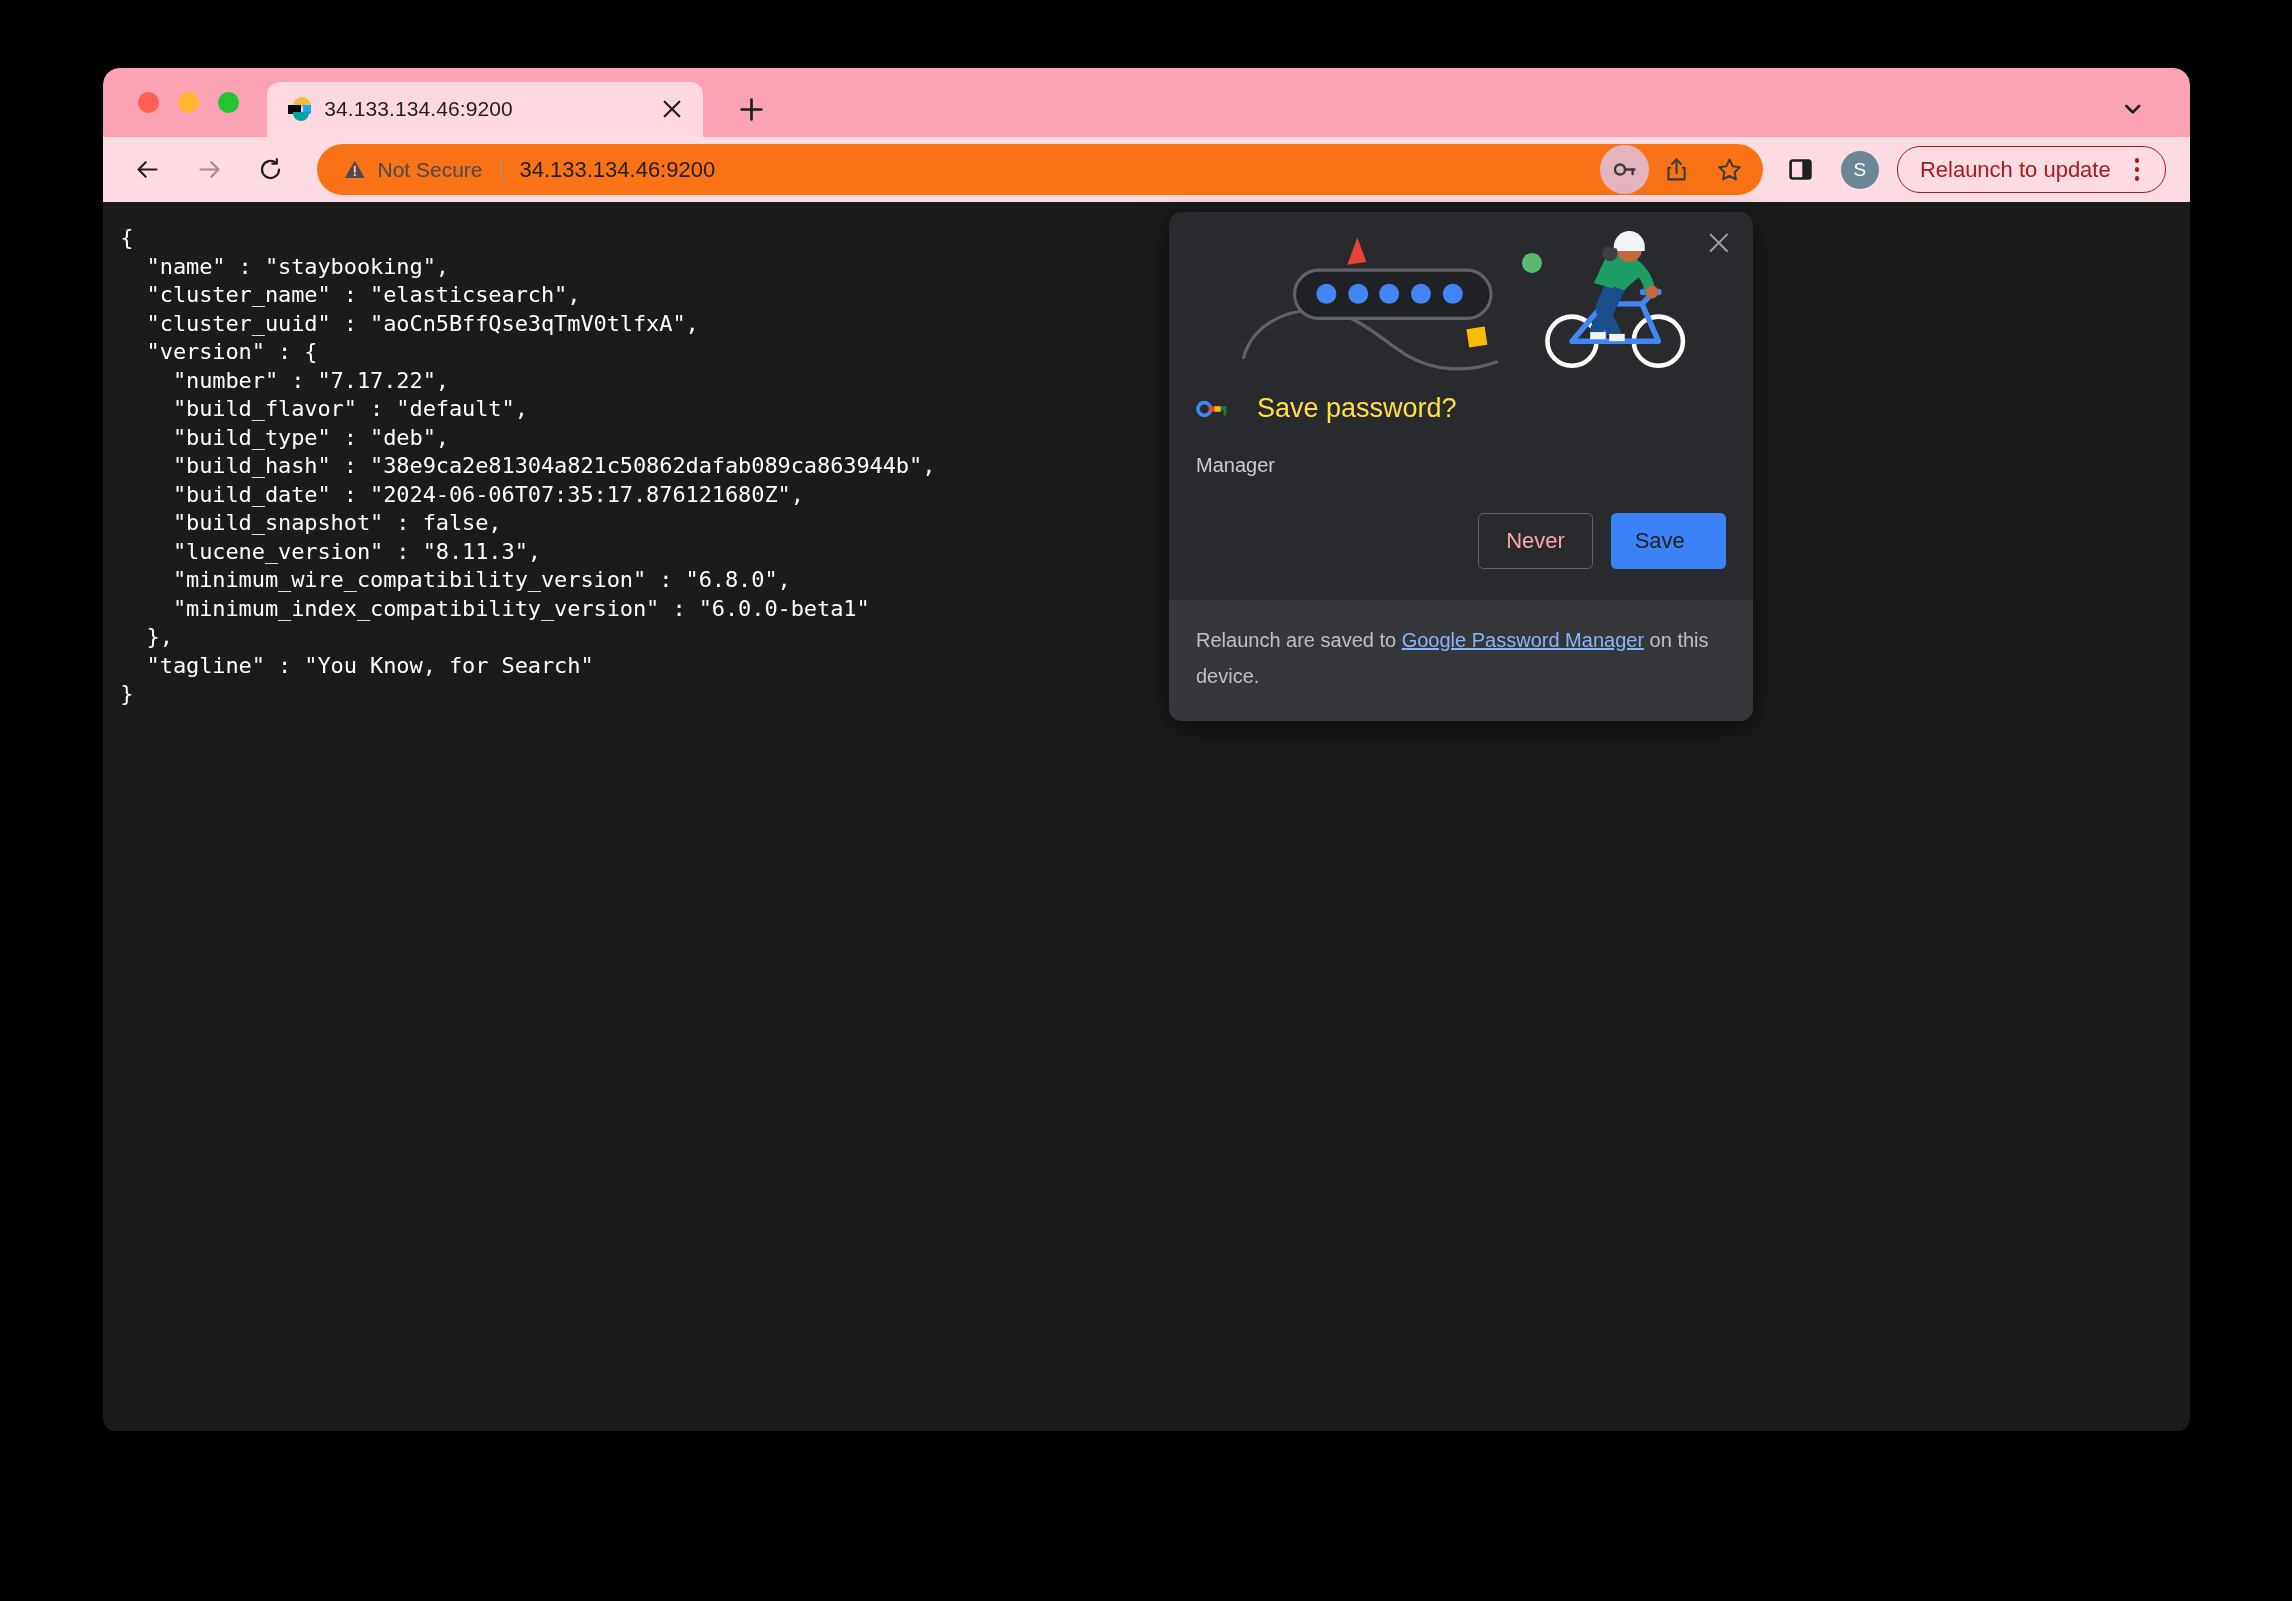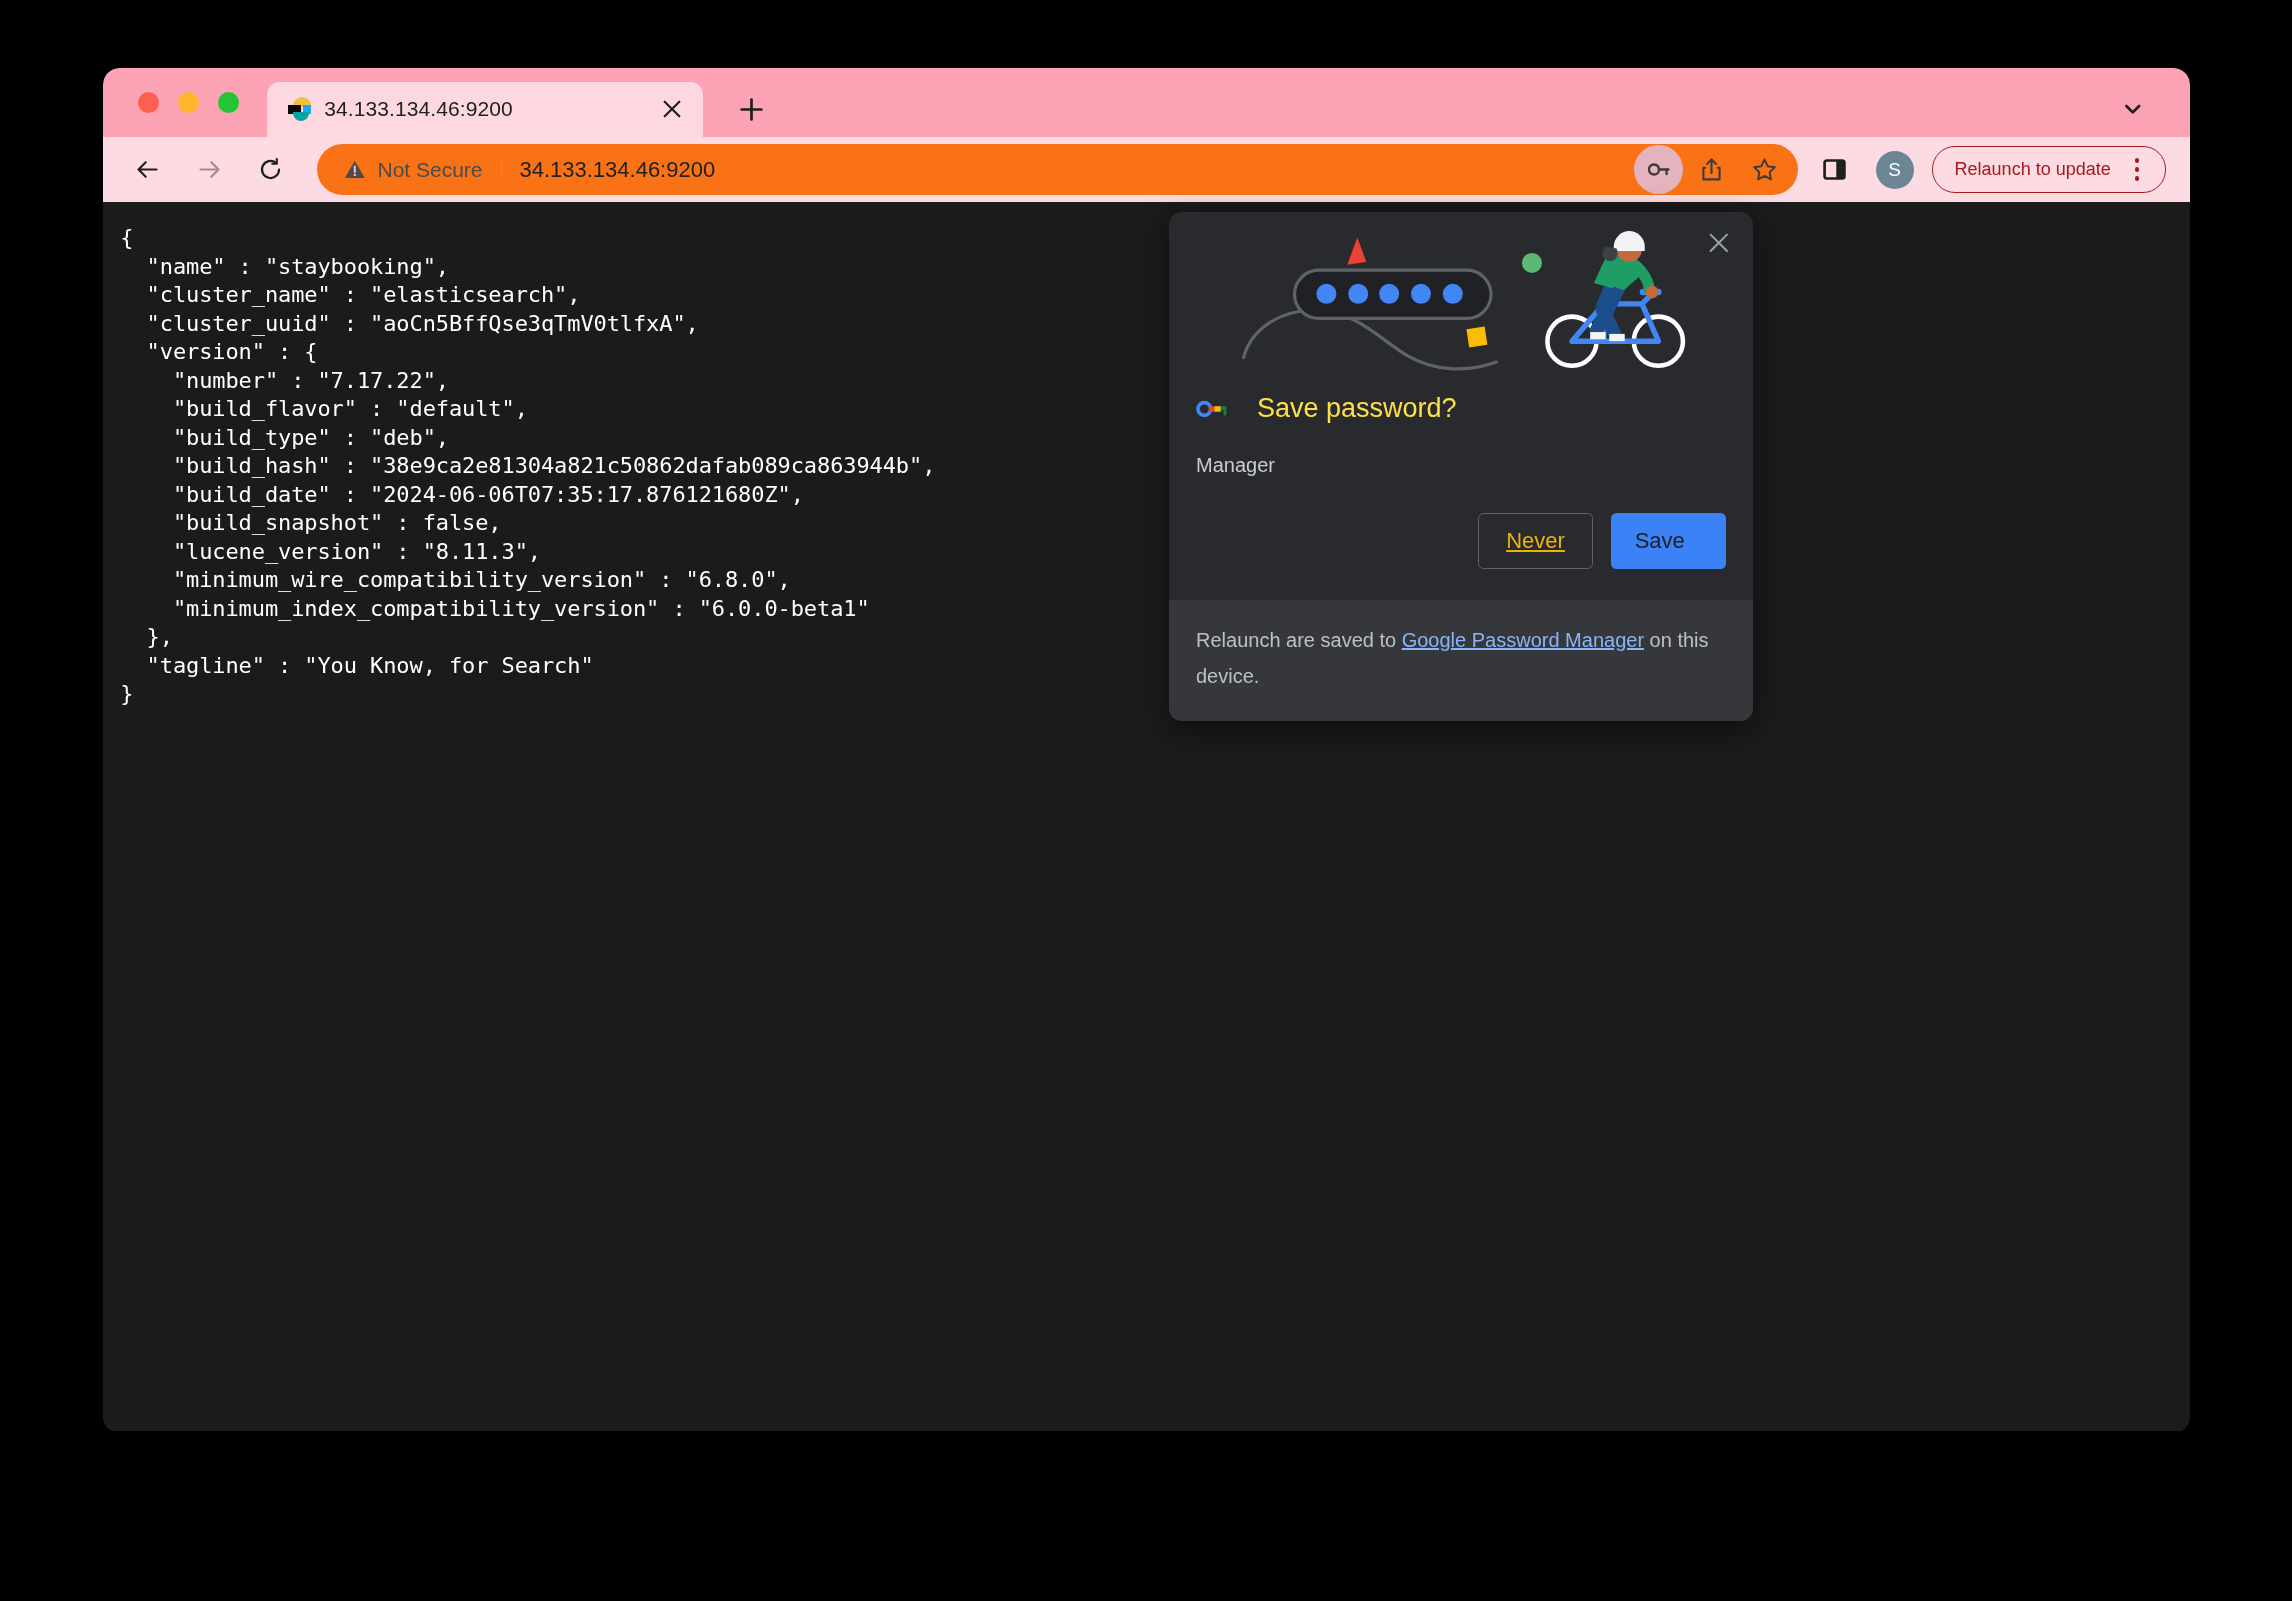--- a/index.html
+++ b/index.html
@@ -235,7 +235,7 @@
     align-items: center;
     padding: 0 12.7px 0 22px;
     color: #a51b1b;
-    font-size: 18px;
+    font-size: 22px;
     white-space: nowrap;
   }
   .kebab {

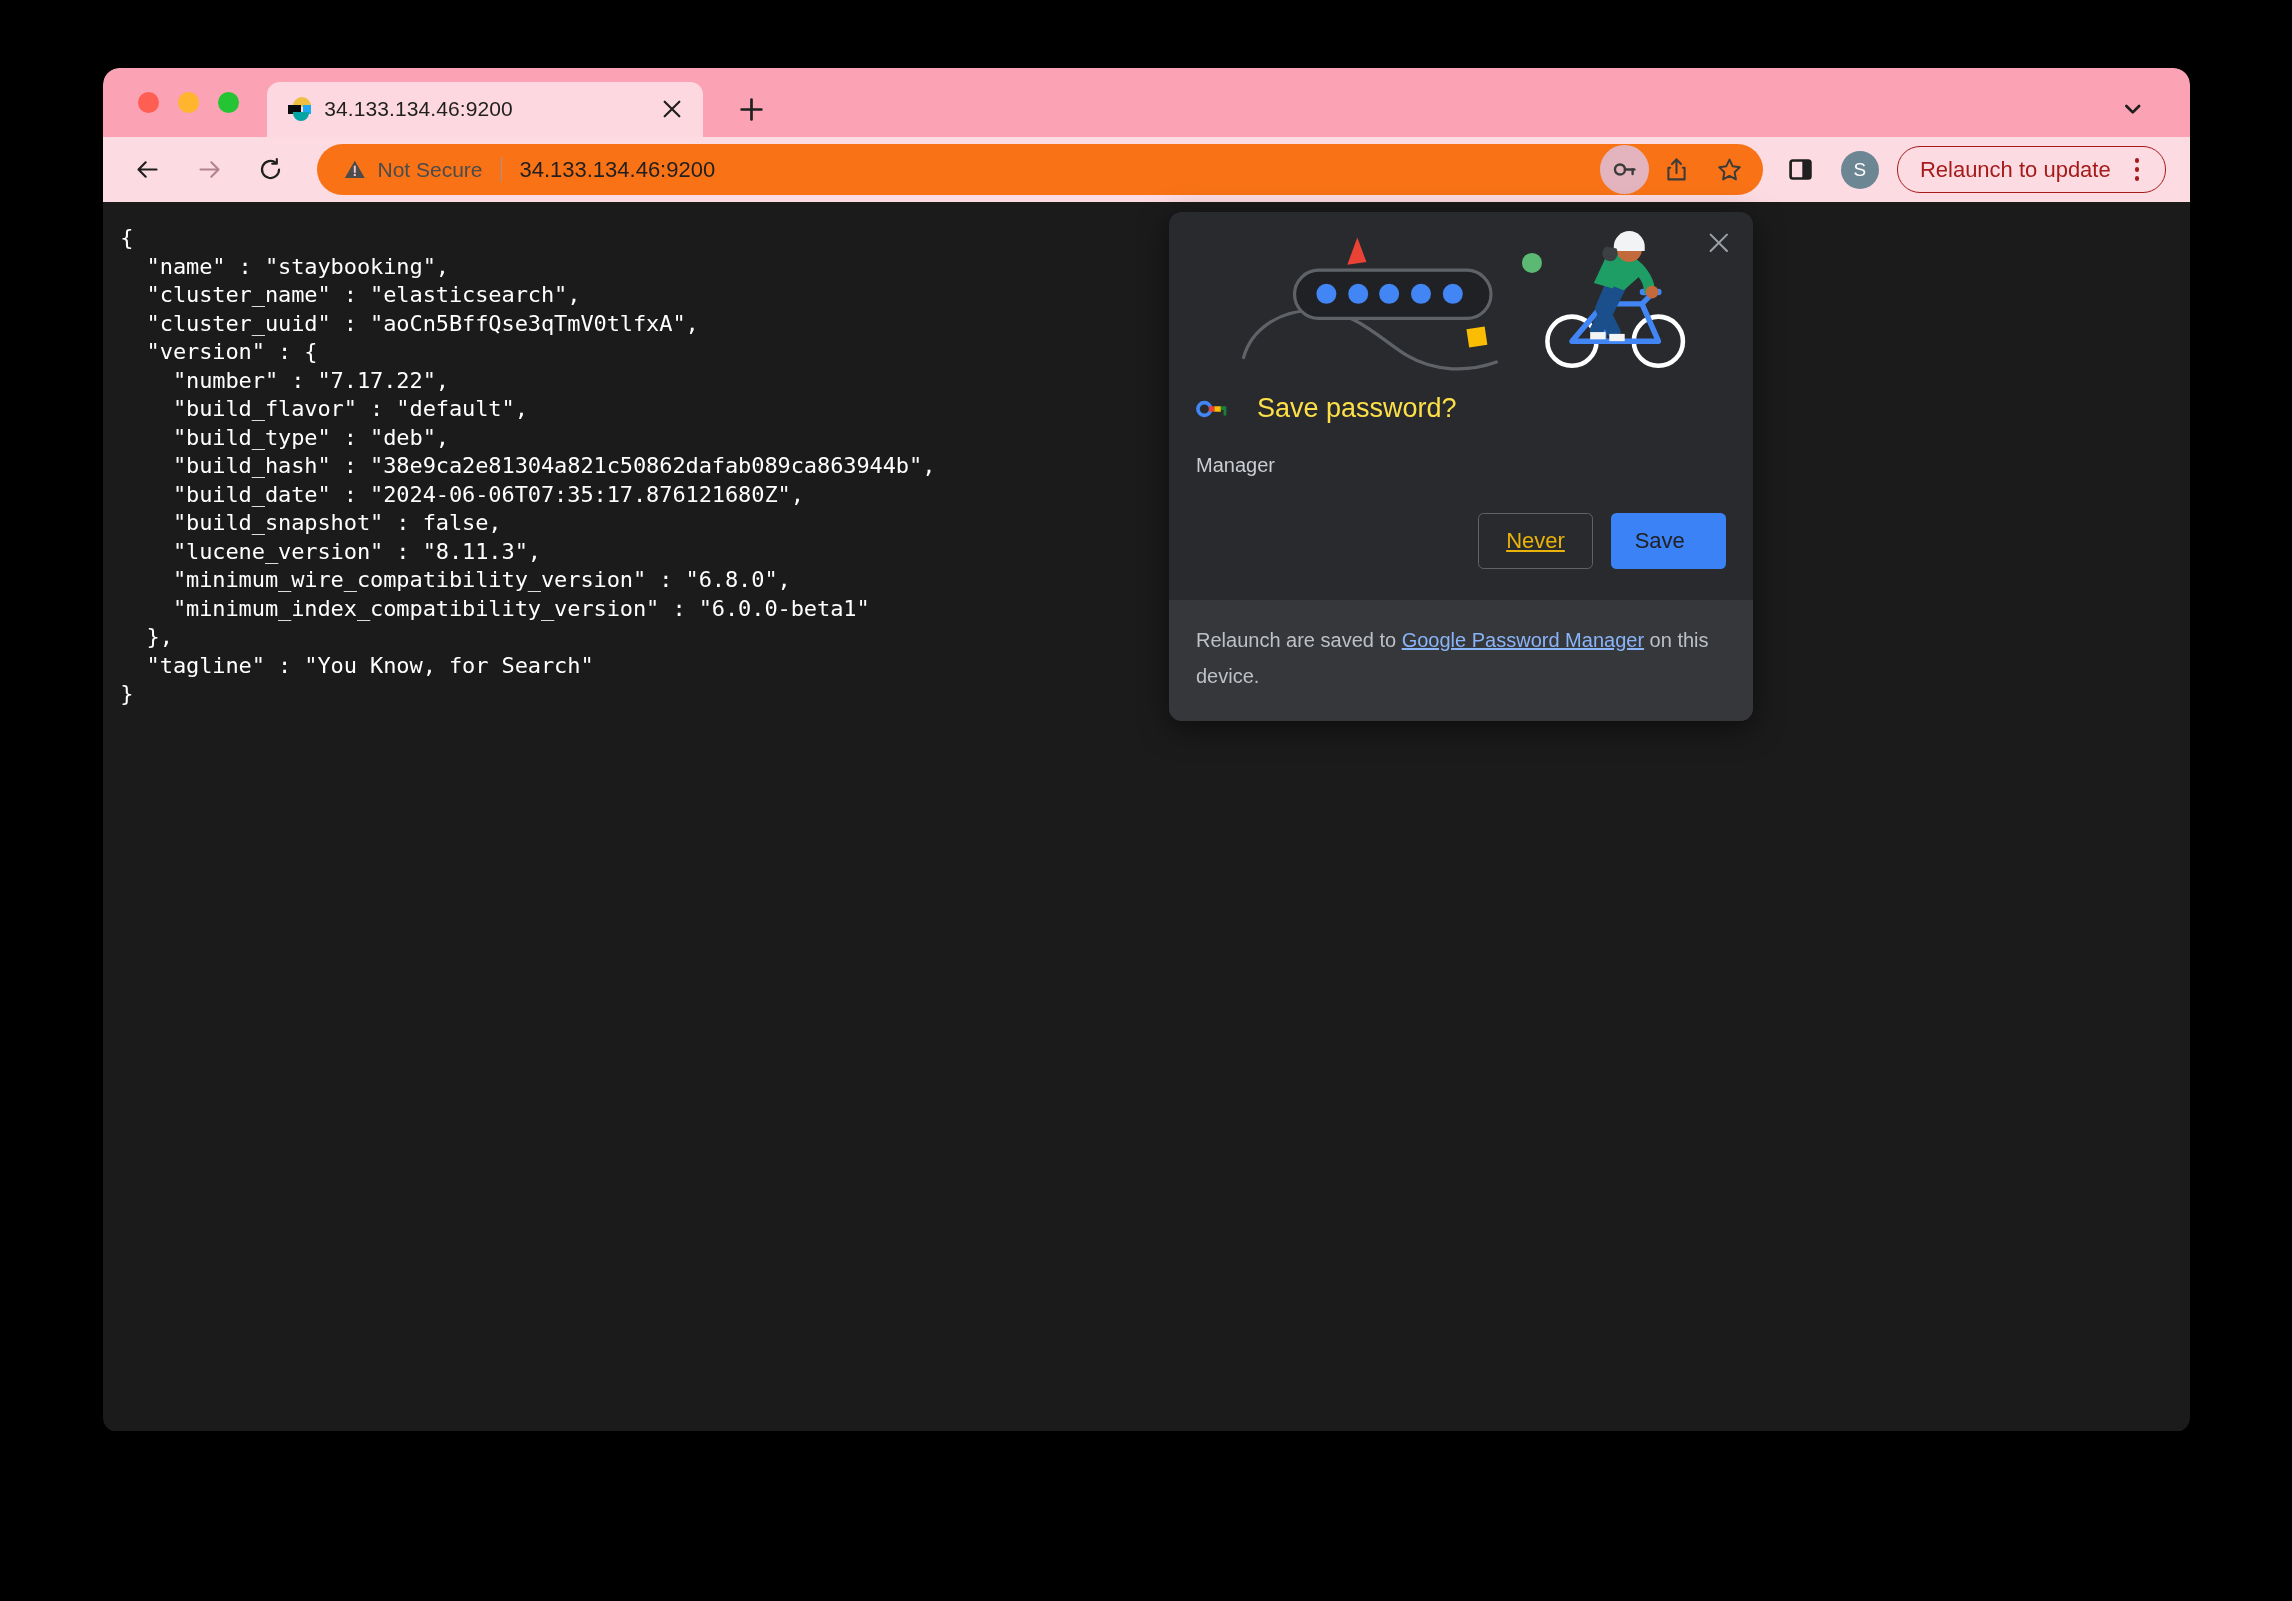--- a/index.html
+++ b/index.html
@@ -387,9 +387,8 @@
   .btn-never {
     background: transparent;
     border: 0.9px solid #5f6368;
-    color: #eab308;
+    color: #fca5a5;
     min-width: 115px;
-    text-decoration: underline;
   }
   .btn-save {
     background: #3b82f6;

